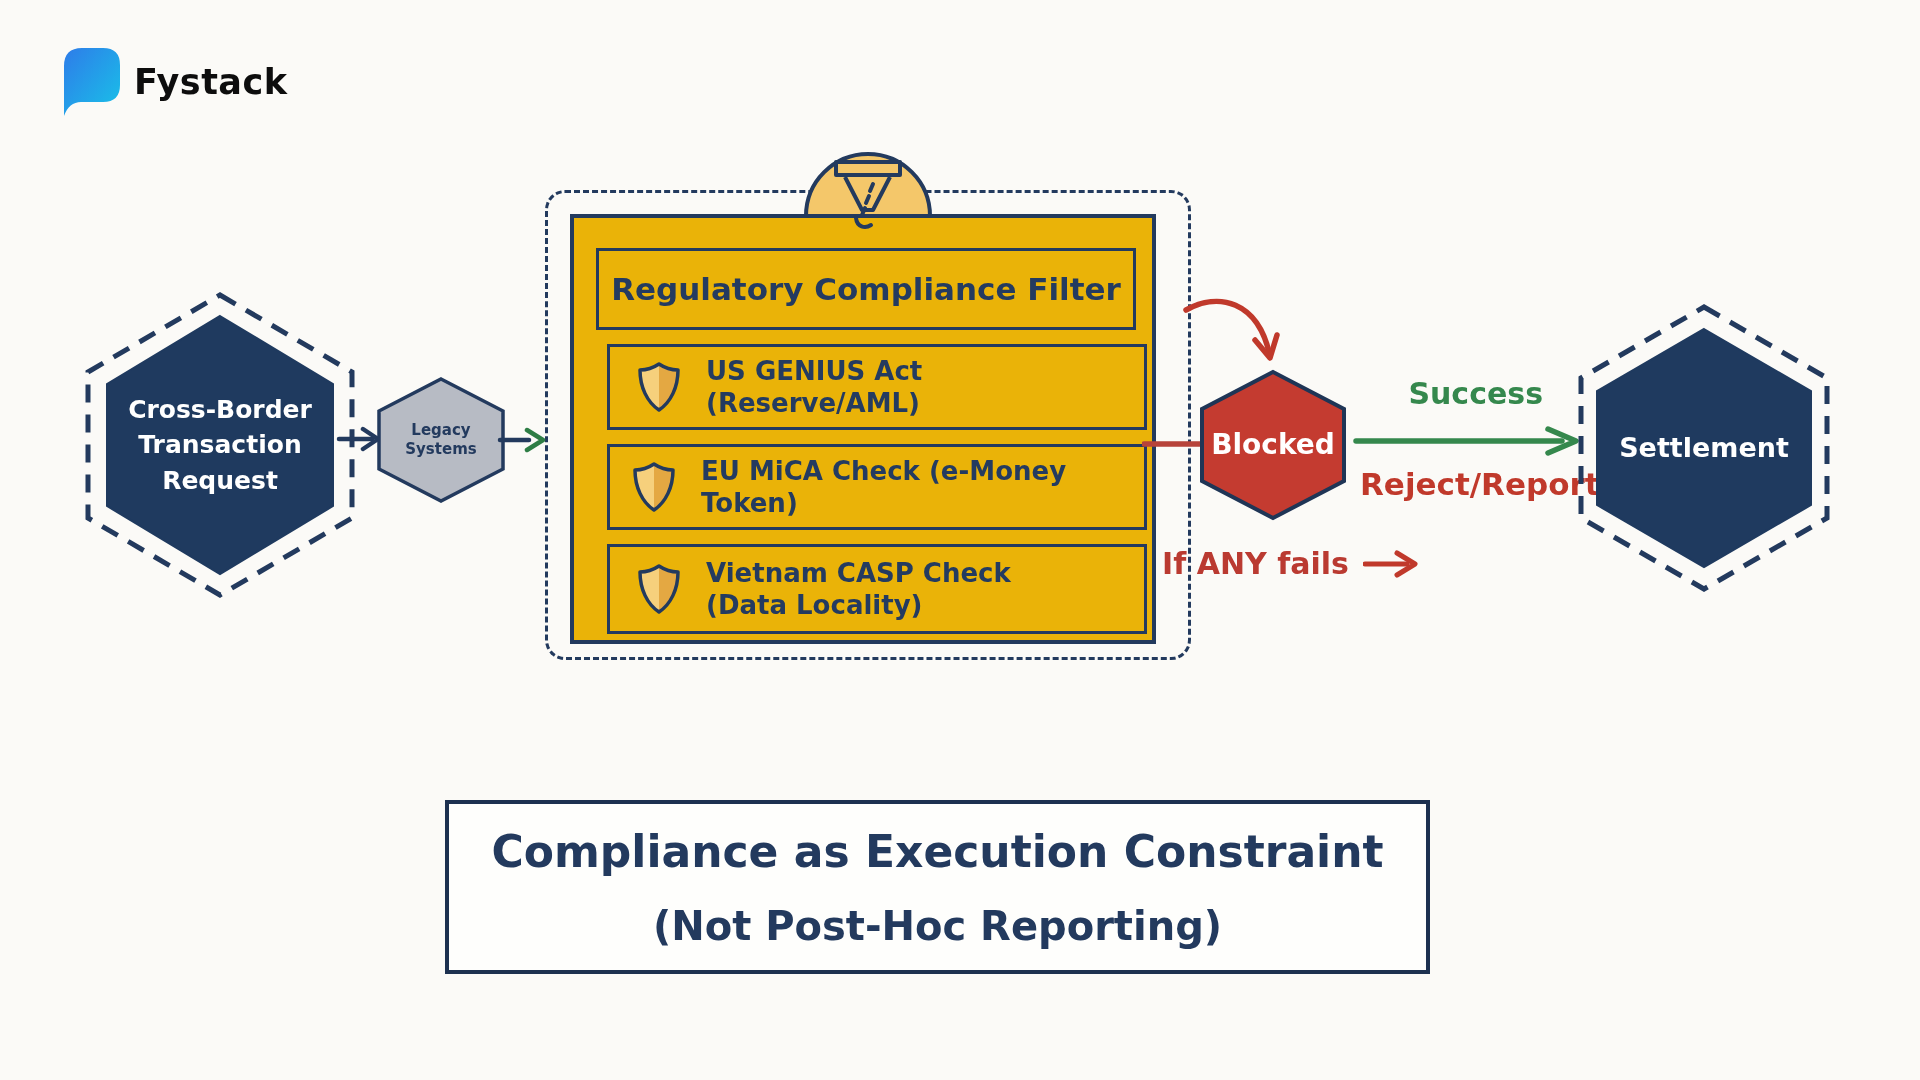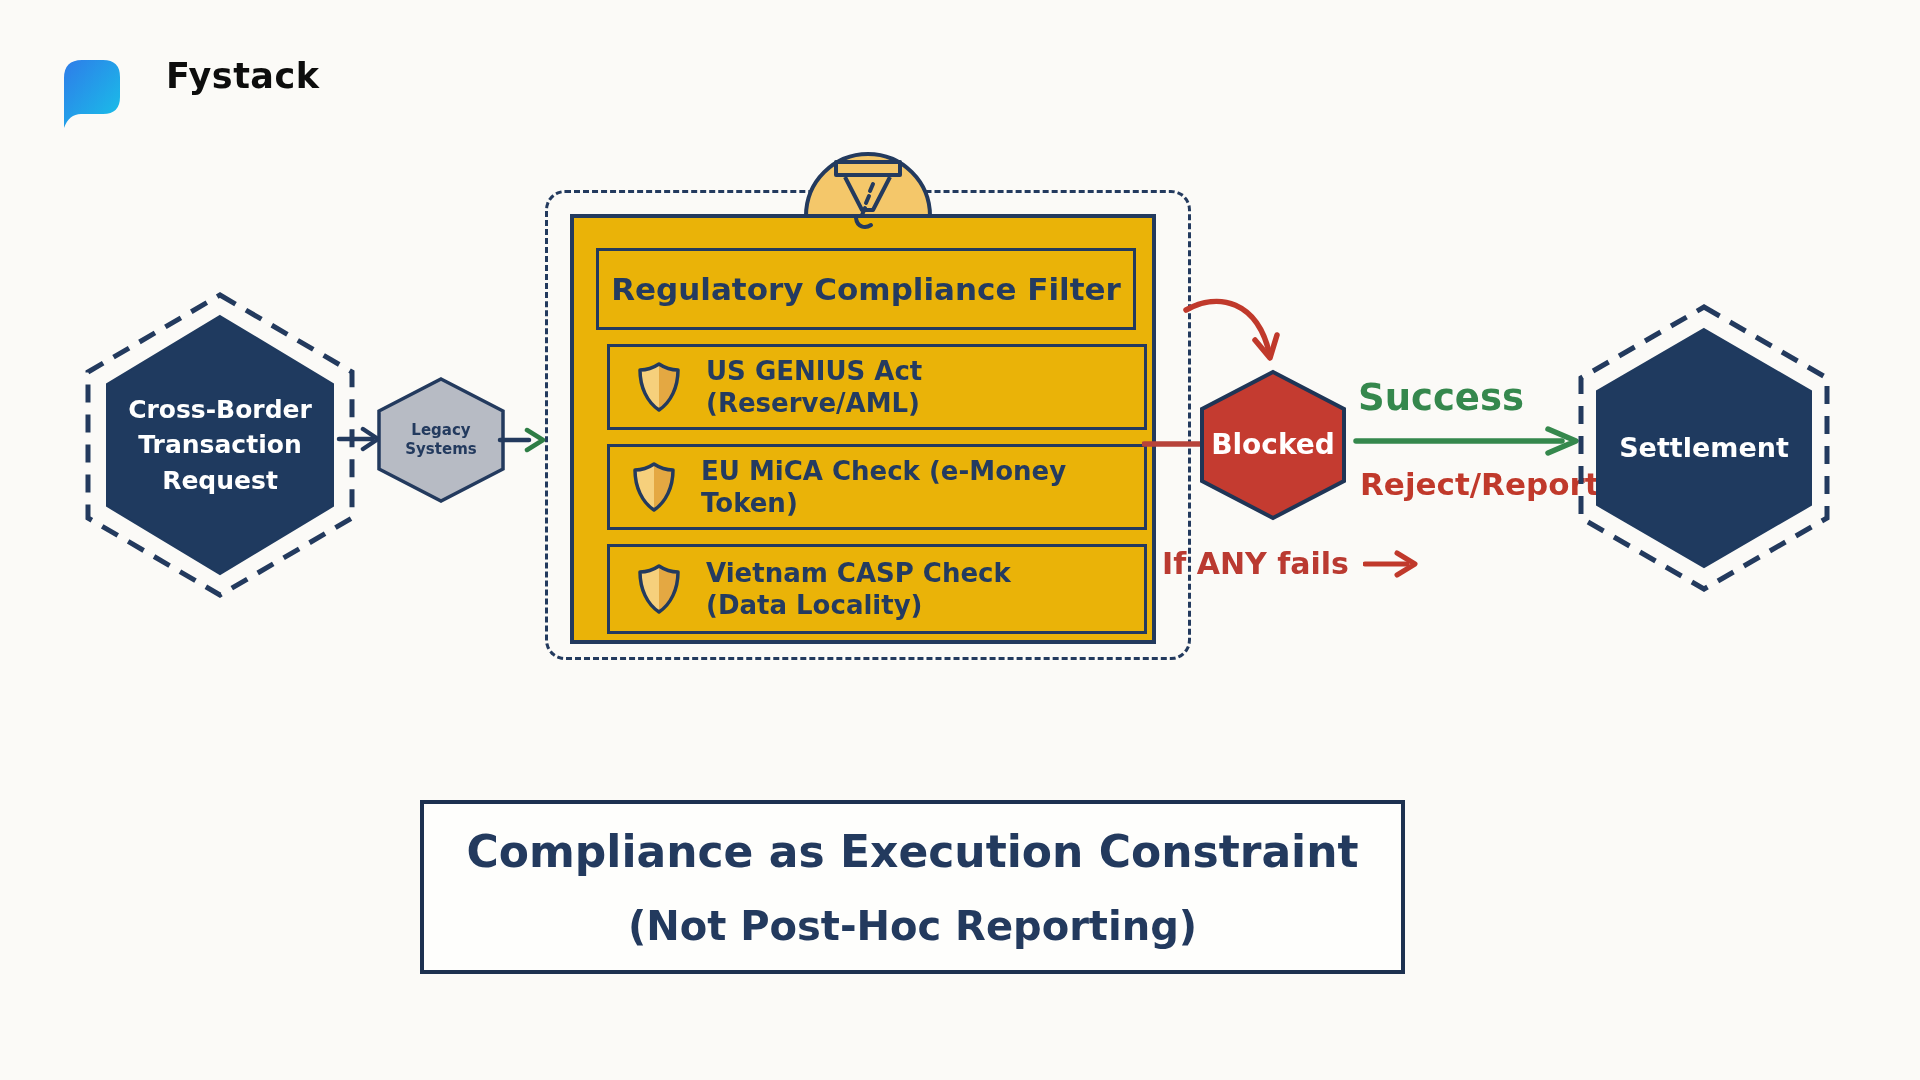--- a/index.html
+++ b/index.html
@@ -12,7 +12,7 @@
   .abs{position:absolute;}
 
   
-  .brand{left:58px;top:56px;display:flex;align-items:flex-start;gap:40px;}
+  .brand{left:58px;top:44px;display:flex;align-items:center;gap:8px;}
   .brand-name{font-size:35px;font-weight:700;color:#0d0d0d;letter-spacing:.5px;}
 
   

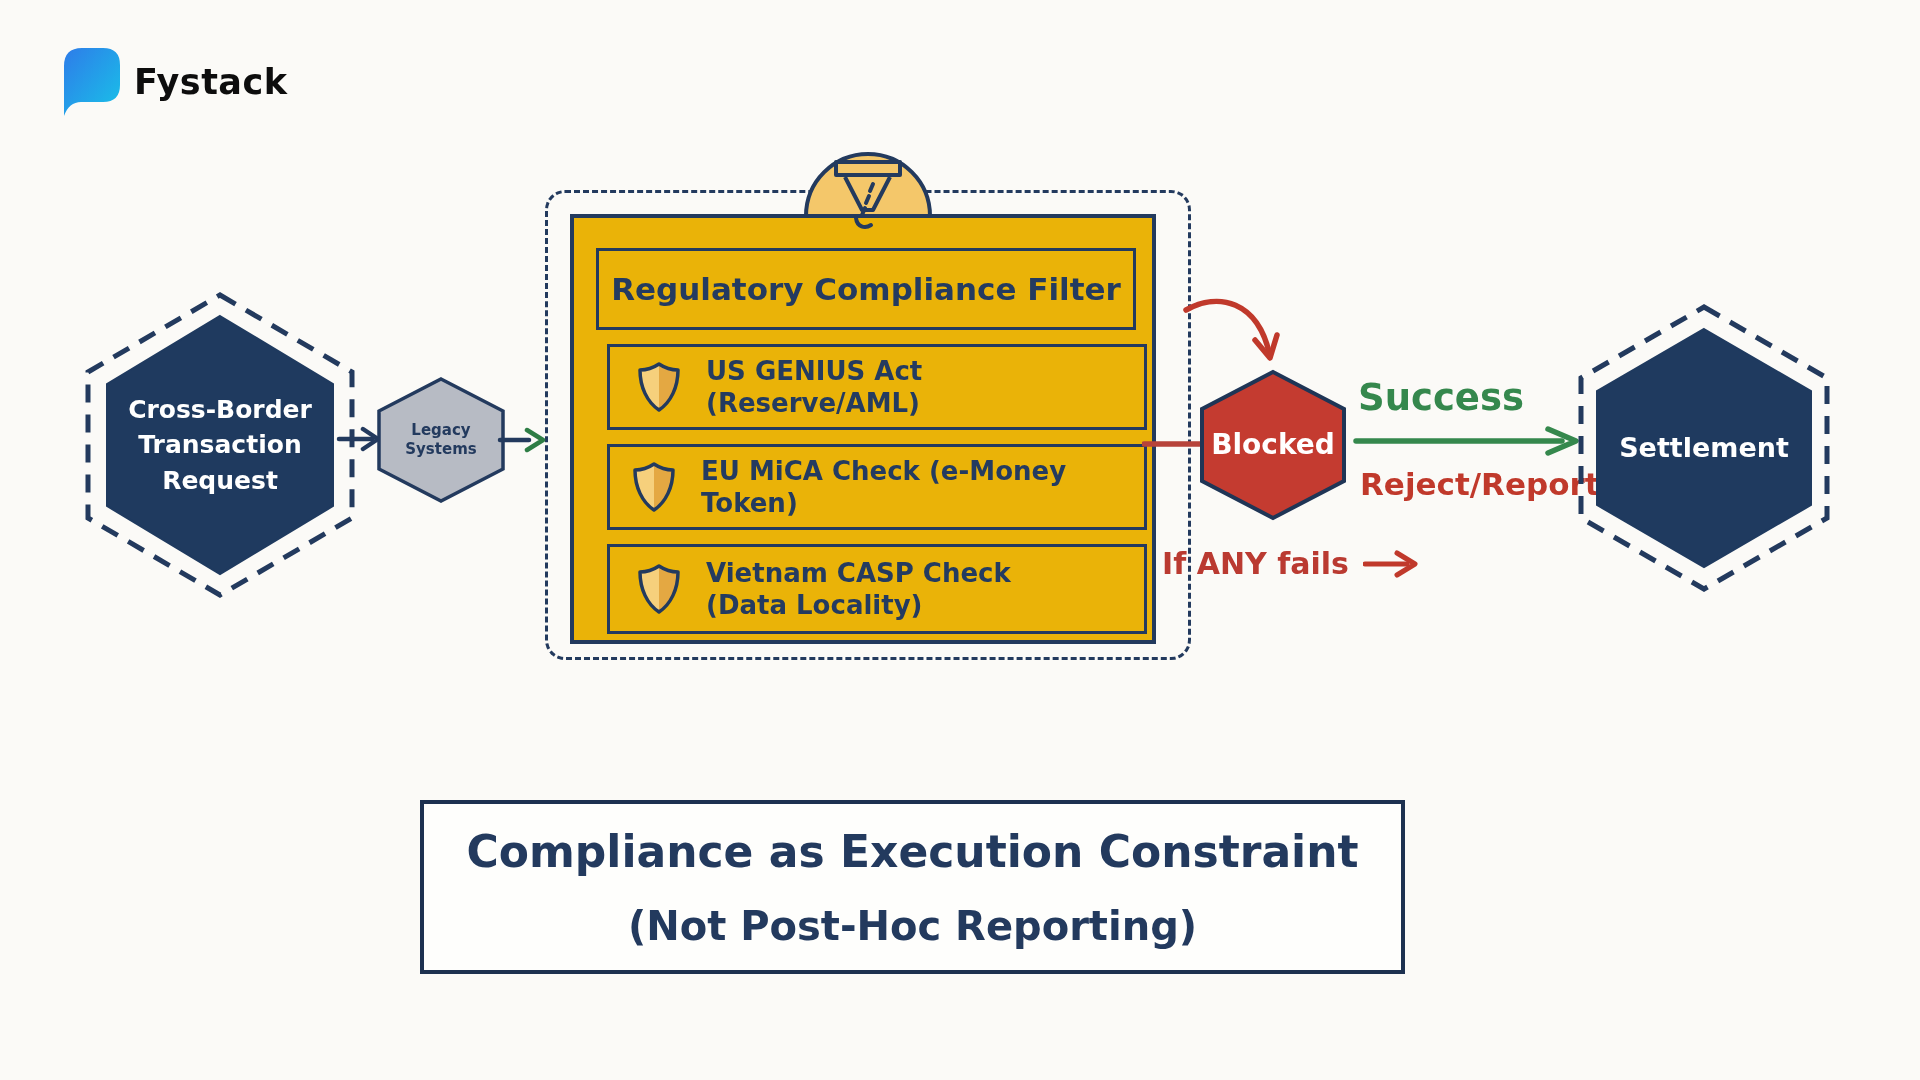--- a/index.html
+++ b/index.html
@@ -57,8 +57,8 @@
   .check-label{font-size:26px;font-weight:600;color:#243b60;line-height:1.25;}
 
   
-  .success-label{left:1358px;top:376px;width:185px;text-align:left;
-    font-size:37px;font-weight:700;color:#35884d;}
+  .success-label{left:1358px;top:376px;width:185px;text-align:right;
+    font-size:30px;font-weight:700;color:#35884d;}
   .reject-label{left:1360px;top:466px;width:205px;text-align:center;
     font-size:31px;font-weight:700;color:#c0392b;}
   .fails-label{left:1162px;top:546px;display:flex;align-items:center;gap:14px;

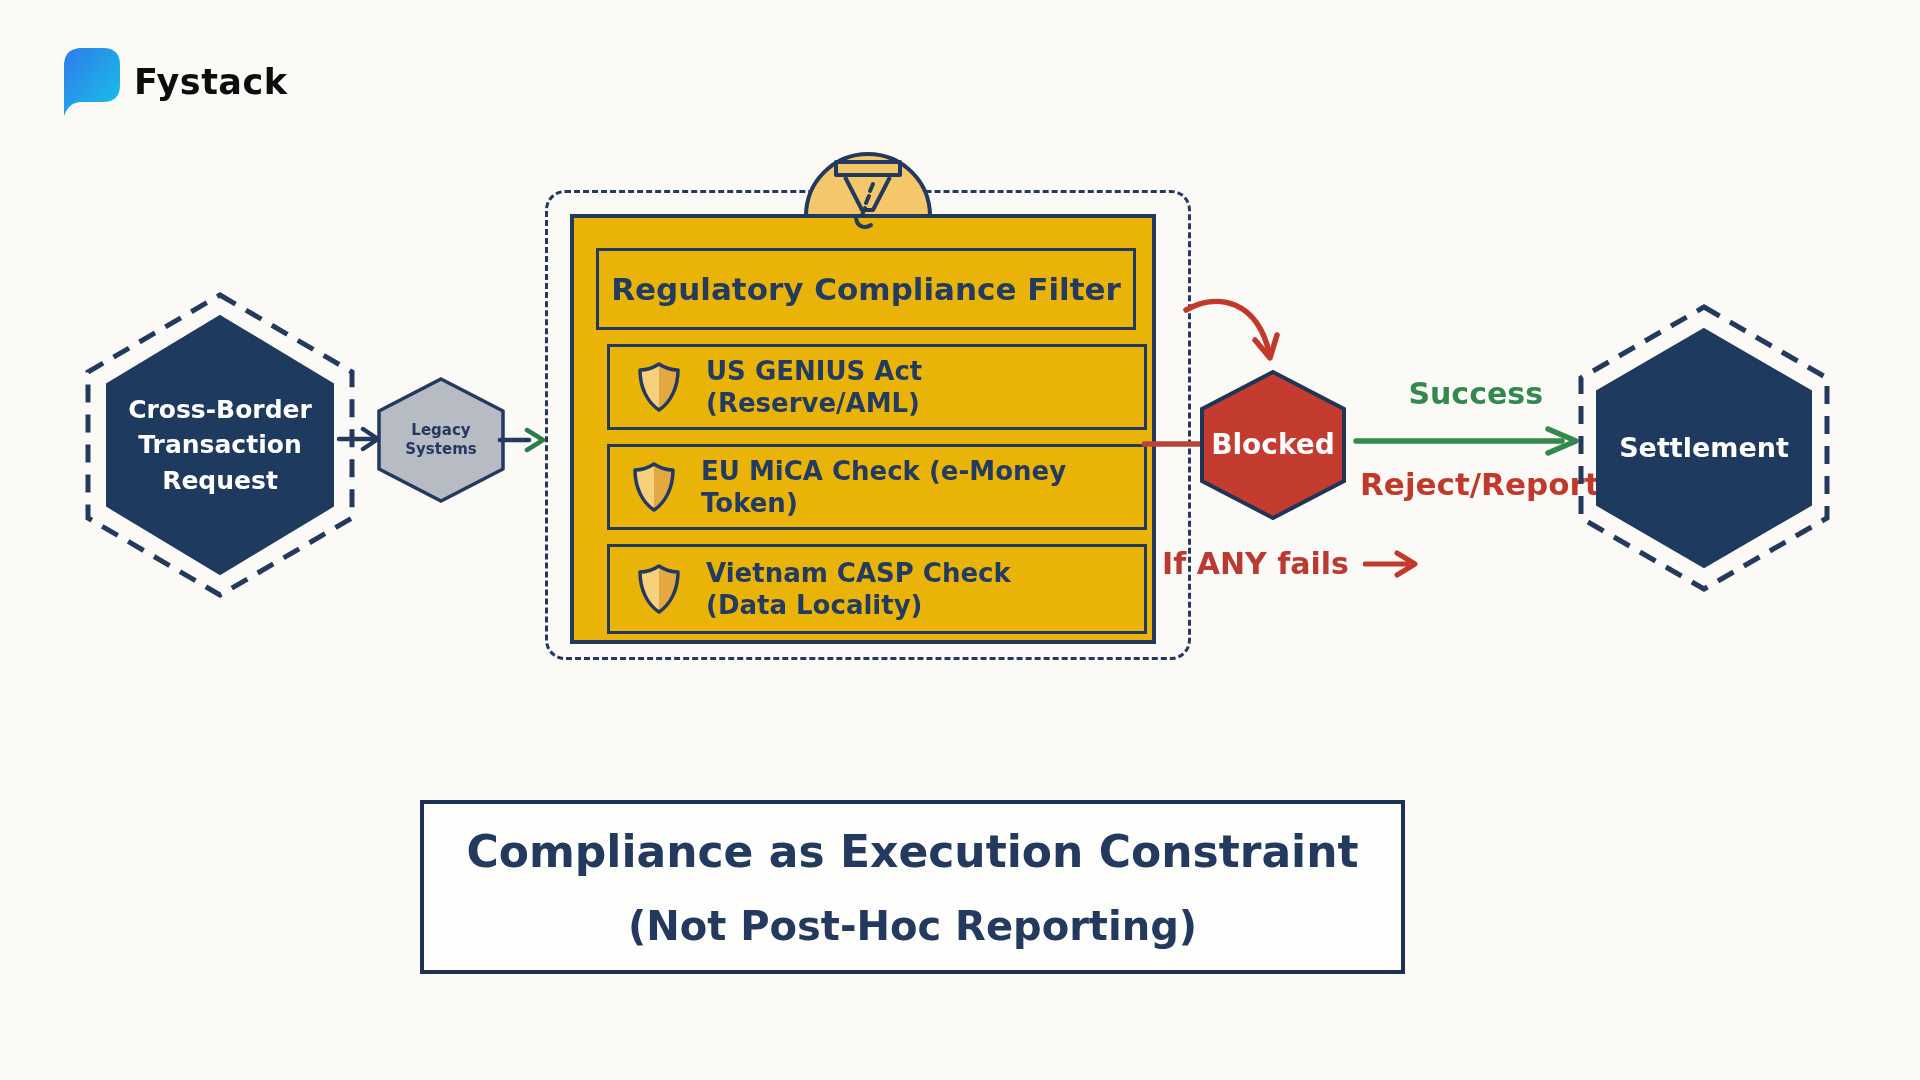--- a/index.html
+++ b/index.html
@@ -66,7 +66,7 @@
 
   
   .caption-box{
-    left:420px;top:800px;width:985px;height:174px;
+    left:445px;top:800px;width:985px;height:174px;
     border:4.5px solid #1d3150;box-sizing:border-box;background:#fefefc;
     display:flex;flex-direction:column;align-items:center;justify-content:center;gap:26px;
   }

